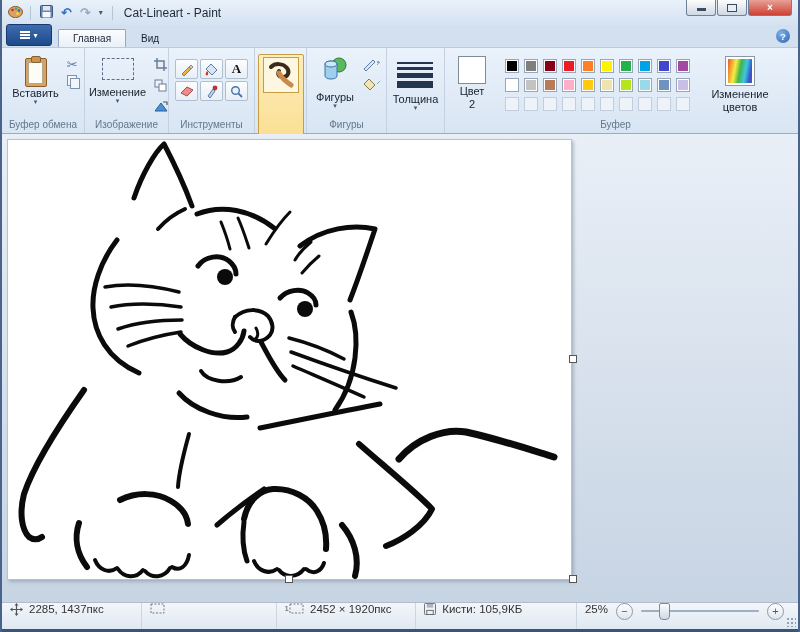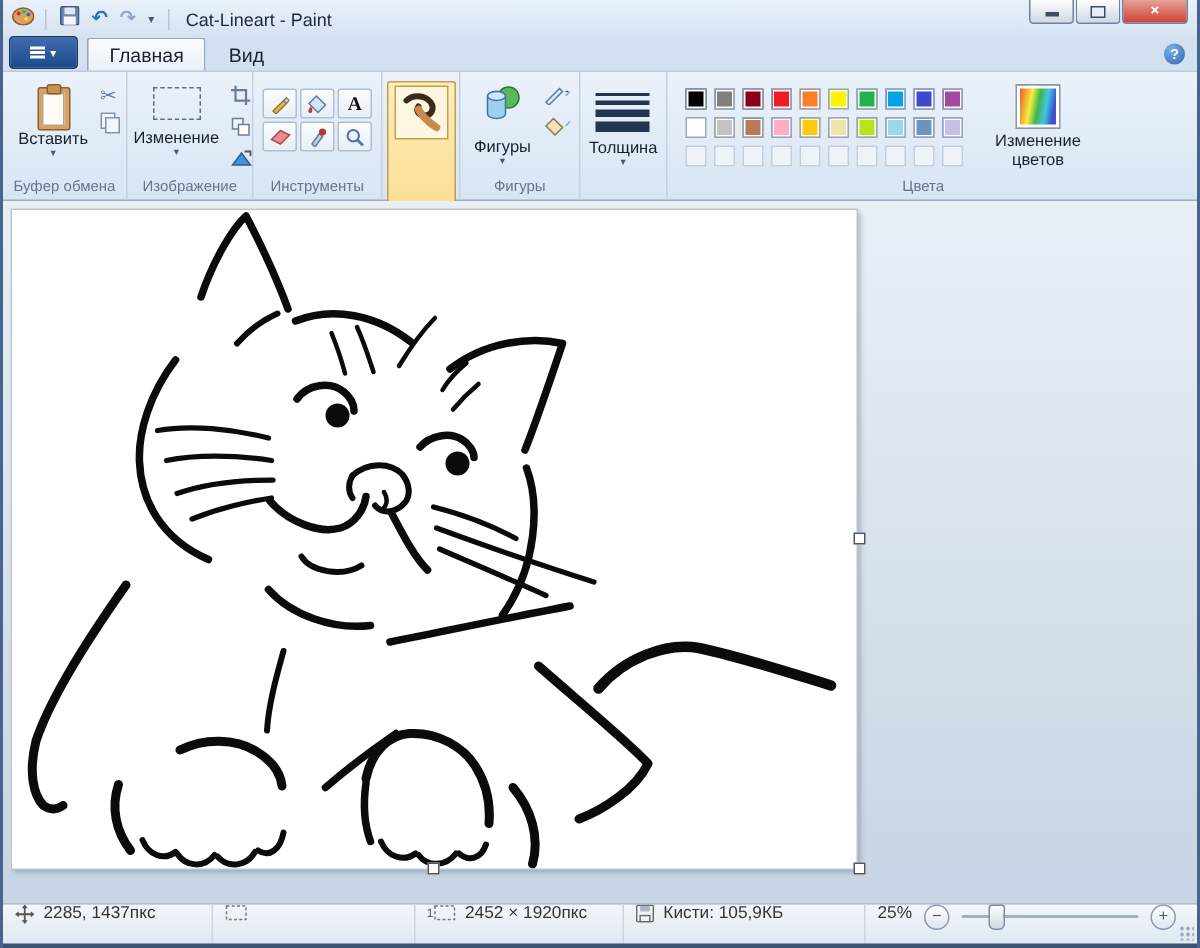--- a/index.html
+++ b/index.html
@@ -31,7 +31,7 @@
   .menu-lines{display:inline-block;width:10px;}
   .menu-lines i{display:block;height:1.5px;background:#fff;margin:1.5px 0;}
   .menu-caret{color:#fff;font-size:8px;font-family:"DejaVu Sans",sans-serif;}
-  .tab{padding:3px 14px;font-size:13px;color:#17212e;border:1px solid transparent;border-bottom:none;}
+  .tab{padding:3px 14px;font-size:10px;color:#17212e;border:1px solid transparent;border-bottom:none;}
   .tab.active{background:linear-gradient(#fbfdfe,#e9f0f8);border-color:#93a9c2;border-radius:2px 2px 0 0;}
   .help-btn{position:absolute;right:8px;top:4px;width:14px;height:14px;border-radius:50%;
             background:radial-gradient(circle at 35% 30%,#7db1e8,#2d64b0);color:#fff;font-size:9.5px;font-weight:bold;

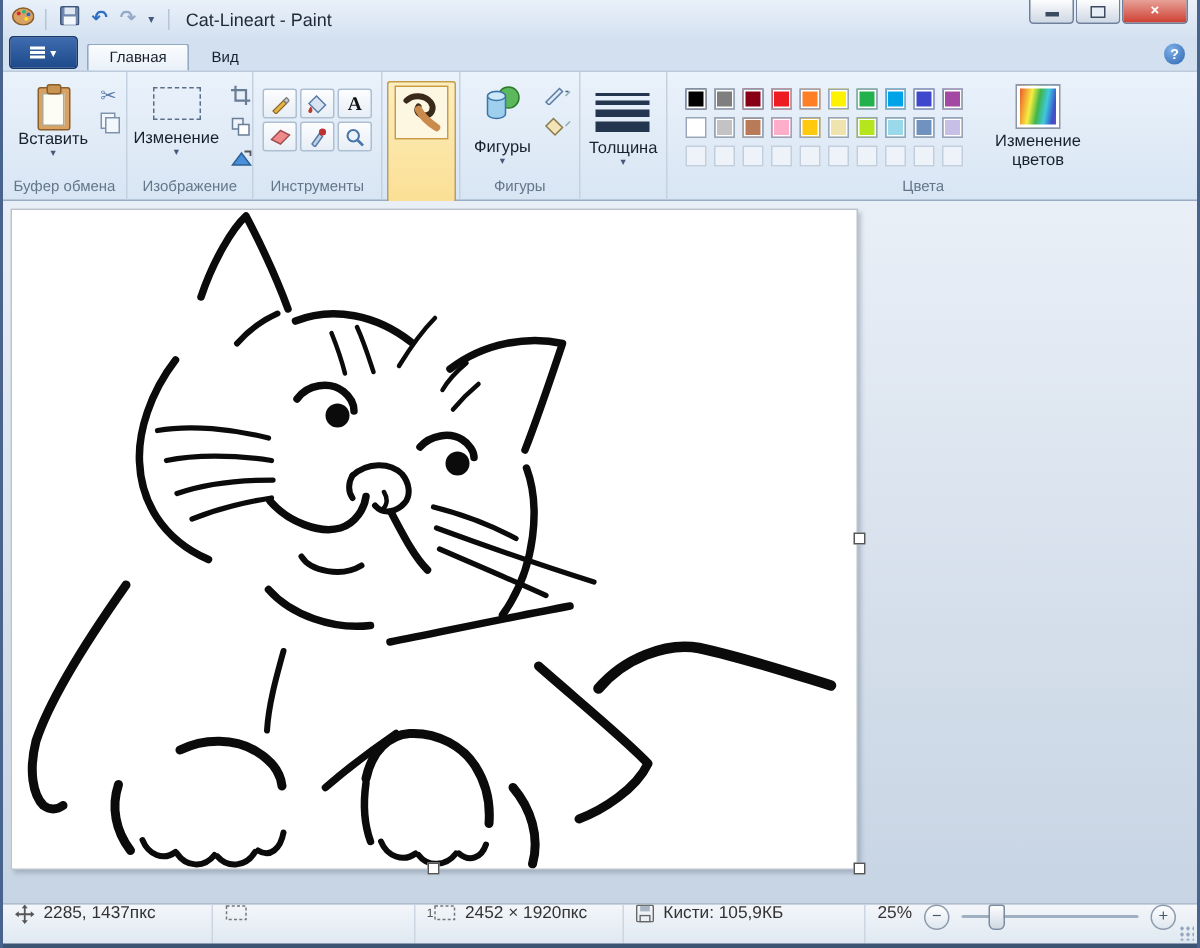--- a/index.html
+++ b/index.html
@@ -302,6 +302,10 @@
 
     <div class="rgroup" style="width:341px;border-right:none">
       <div class="content" style="gap:6px;justify-content:flex-start;padding-left:6px">
+        <div class="bigbtn">
+          <span class="colorbox" style="background: rgb(255, 255, 255);"></span>
+          <span class="c12label">Цвет 2</span>
+        </div>
         <div class="palette" id="palette">
             <div class="swatch" style="background: rgb(0, 0, 0);"></div>
             <div class="swatch" style="background: rgb(127, 127, 127);"></div>

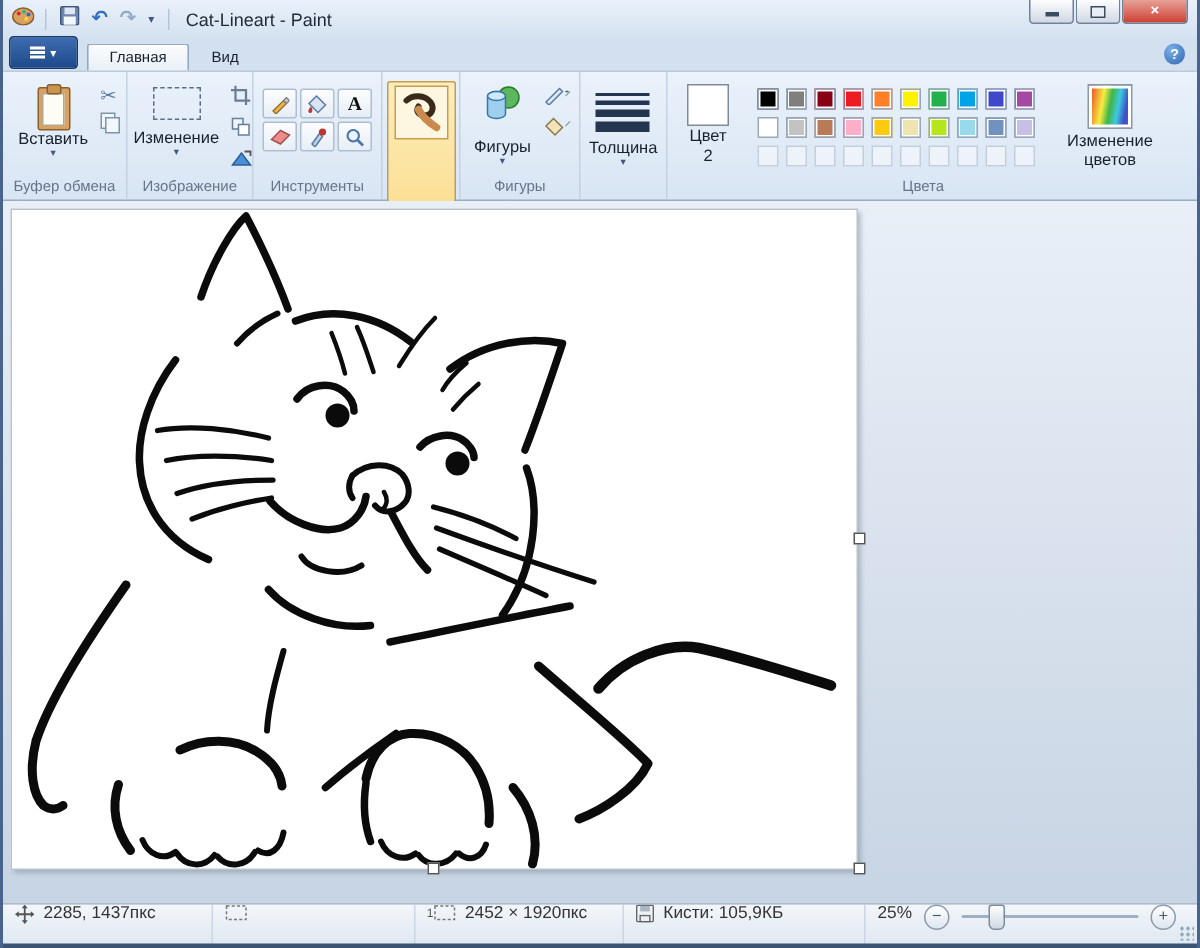--- a/index.html
+++ b/index.html
@@ -343,7 +343,7 @@
           <span class="editlabel">Изменение цветов</span>
         </div>
       </div>
-      <div class="glabel">Цвета</div>
+      <div class="glabel">Буфер</div>
     </div>
   </div>
 

